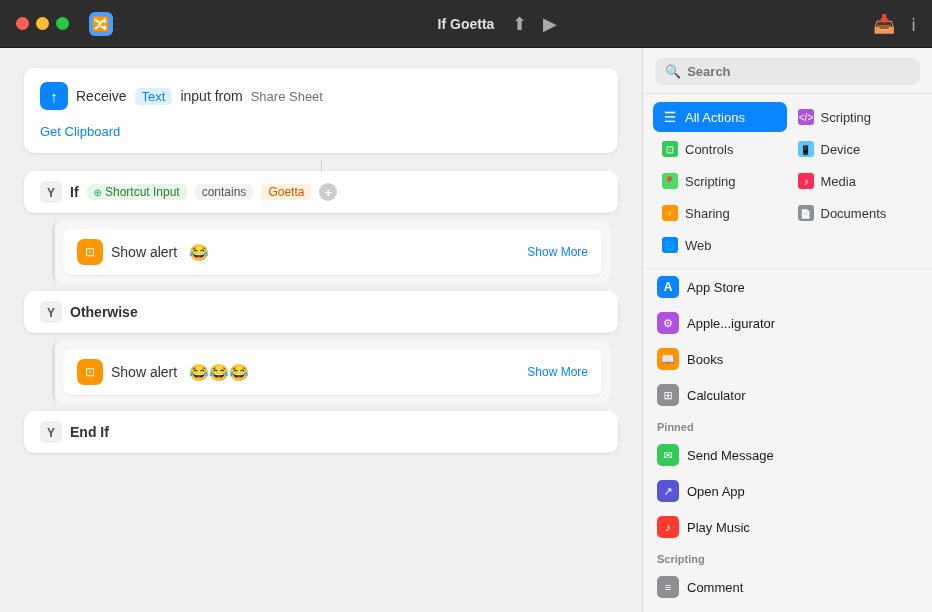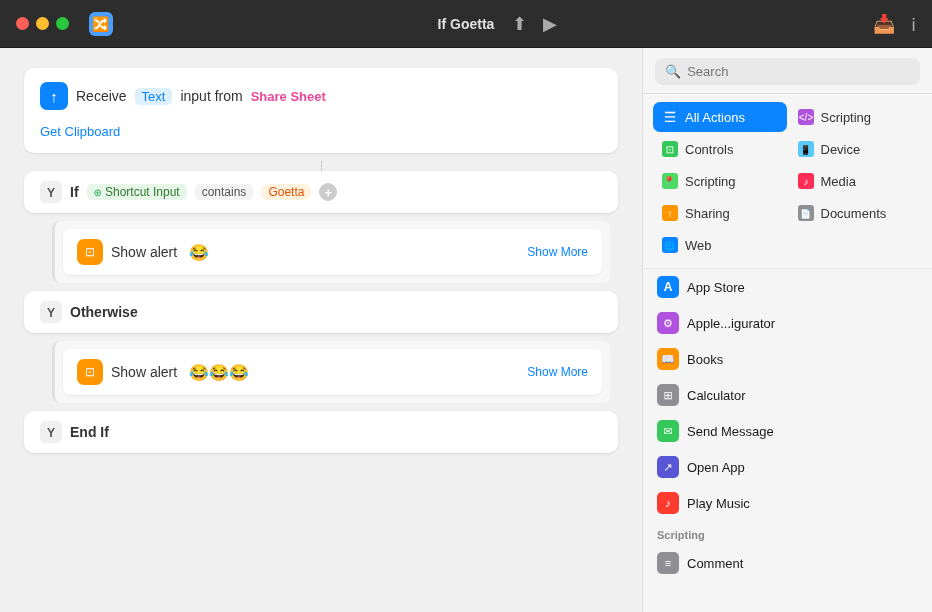--- a/index.html
+++ b/index.html
@@ -298,6 +298,7 @@
       font-size: 13px;
       color: #333;
       flex: 1;
+      font-weight: bold;
     }
 
     .categories-grid {

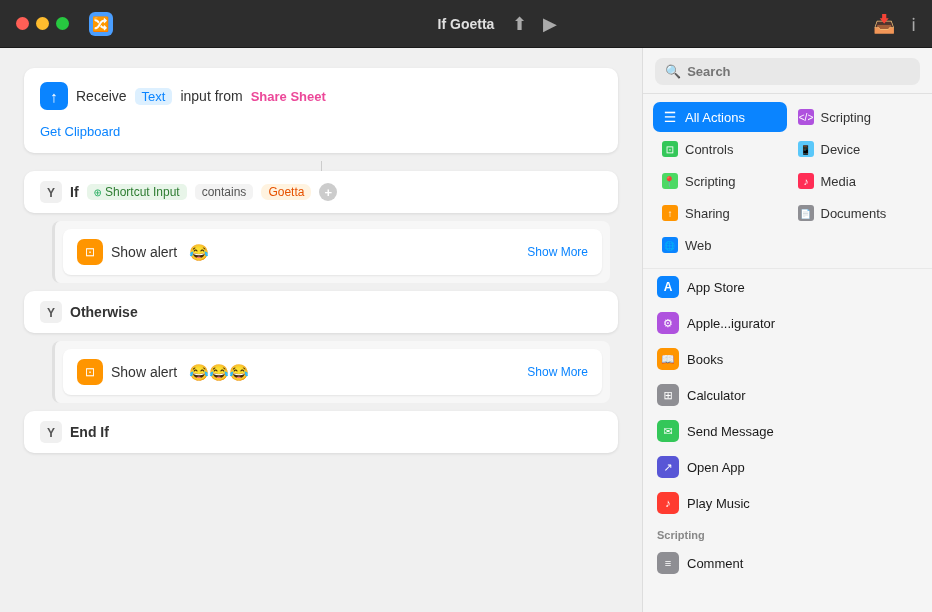--- a/index.html
+++ b/index.html
@@ -127,7 +127,7 @@
       font-weight: 500;
     }
     .token-blue { background: #ddf0ff; color: #0A84FF; }
-    .token-link { color: #ec4899; font-weight: 700; font-size: 13px; }
+    .token-link { color: #737373; font-weight: 400; font-size: 13px; }
     .no-input-label {
       color: #888;
       font-size: 12px;

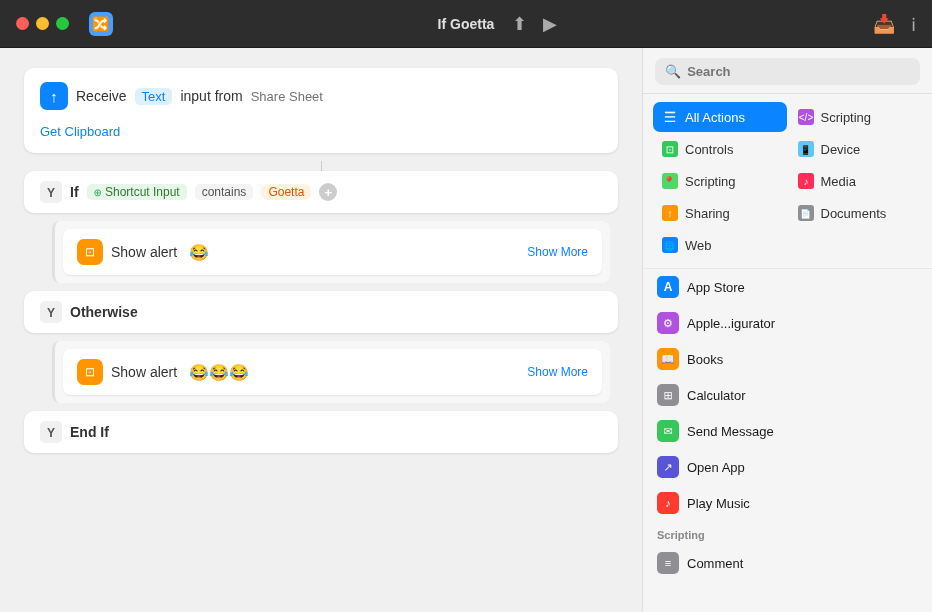--- a/index.html
+++ b/index.html
@@ -189,7 +189,7 @@
     .token-goetta {
       background: #fff3e0;
       color: #e65100;
-      border-radius: 7px;
+      border-radius: 2px;
       padding: 1px 7px;
       font-size: 12px;
       font-weight: 500;

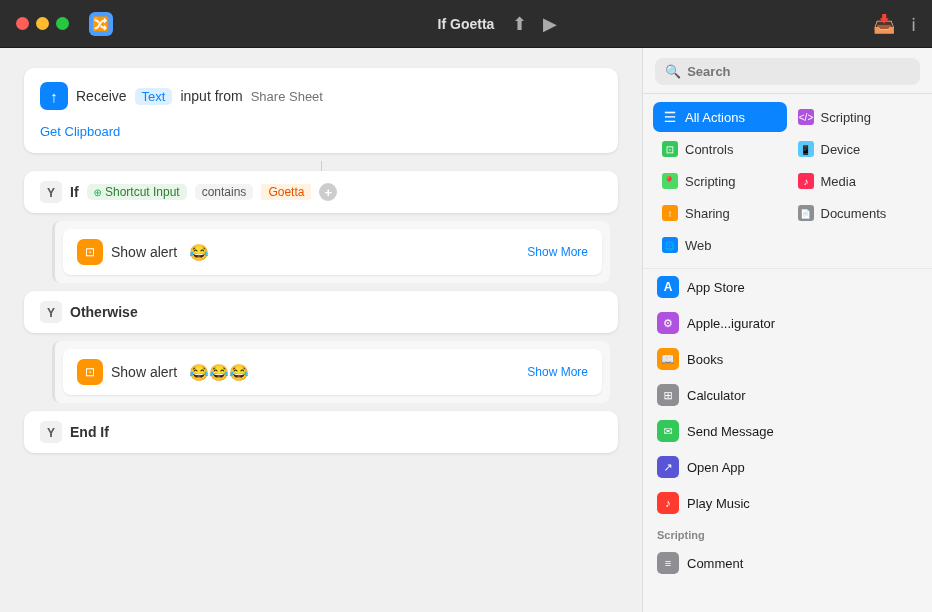--- a/index.html
+++ b/index.html
@@ -609,6 +609,7 @@
         <span style="font-size:13px;">Calculator</span>
       </div>
 
+      <div class="section-header">Pinned</div>
 
       <div class="action-item">
         <div class="action-icon ic-green">

